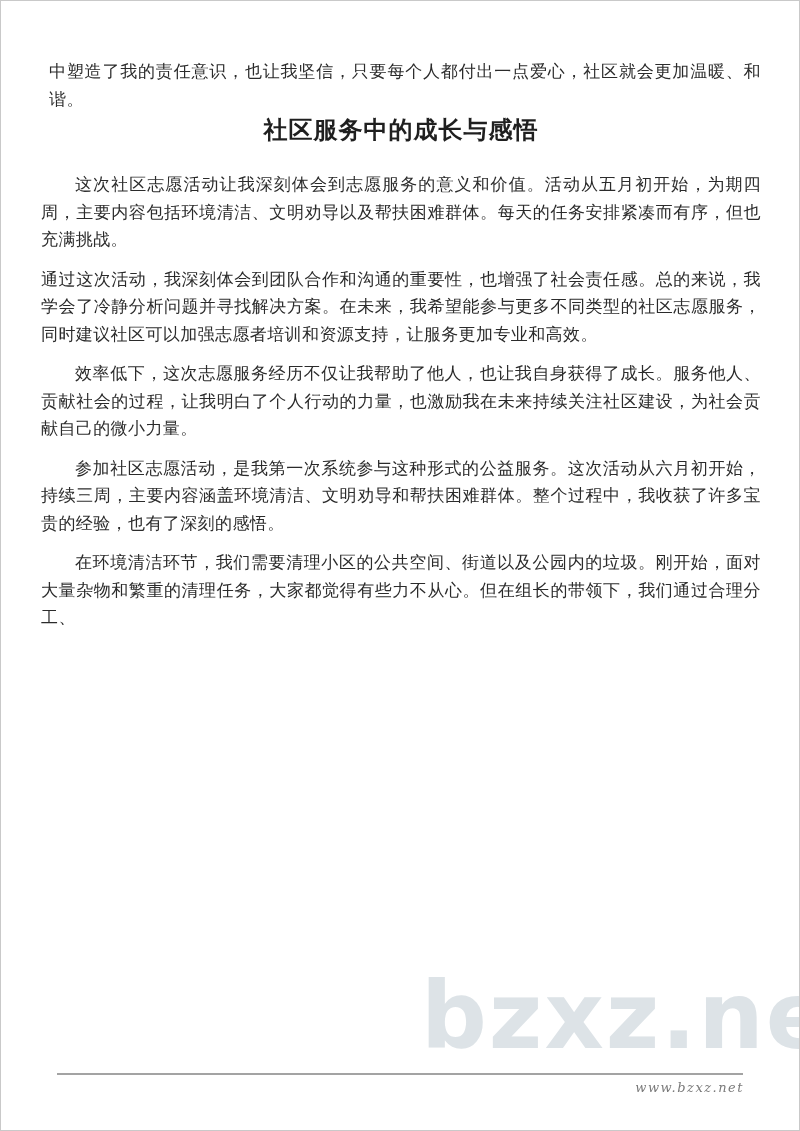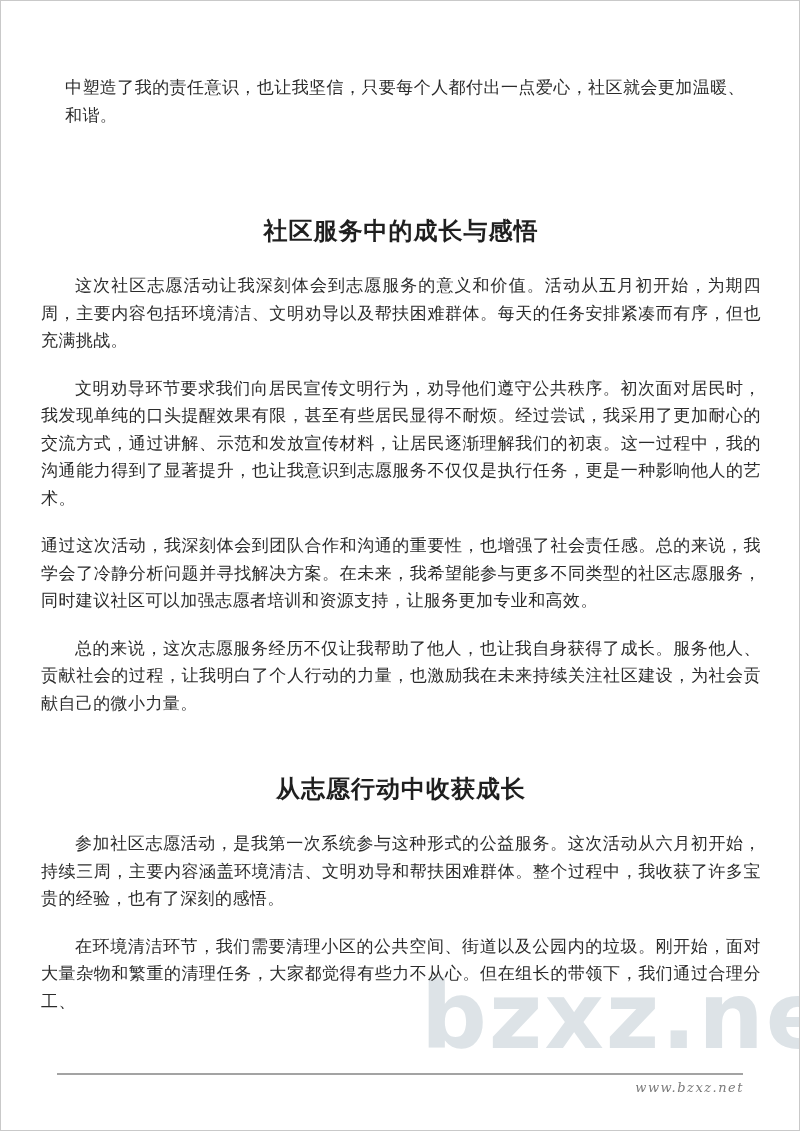--- a/index.html
+++ b/index.html
@@ -48,7 +48,7 @@
   .para.cont {
     text-indent: 0;
     padding-left: 8px;
-    margin: 16px;
+    margin: 0;
   }
   .essay-title {
     font-family: "Liberation Sans", "DejaVu Sans", sans-serif;

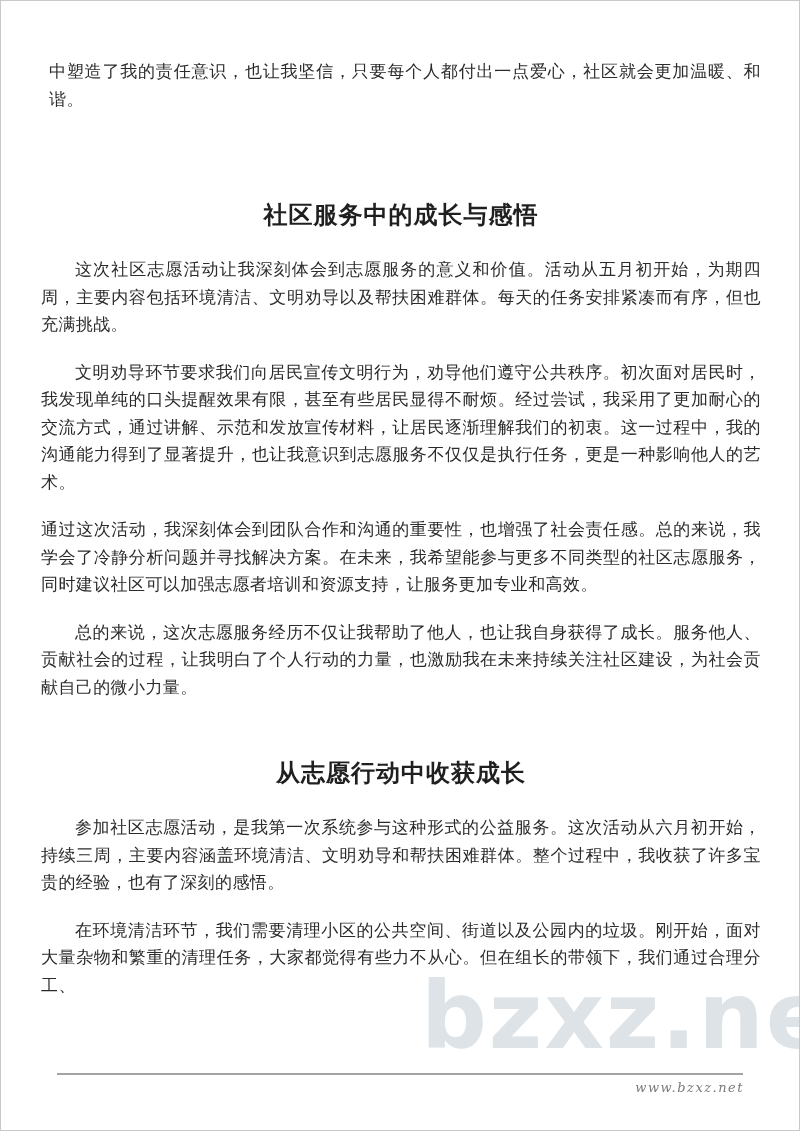--- a/index.html
+++ b/index.html
@@ -60,7 +60,7 @@
     letter-spacing: 1px;
     text-indent: 0;
   }
-  .essay-title.first { margin-top: 85px; margin-bottom: 24px; }
+  .essay-title.first { margin-bottom: 24px; }
   .essay-title.second { margin-top: 55px; margin-bottom: 24px; }
   .footer-rule {
     position: absolute;

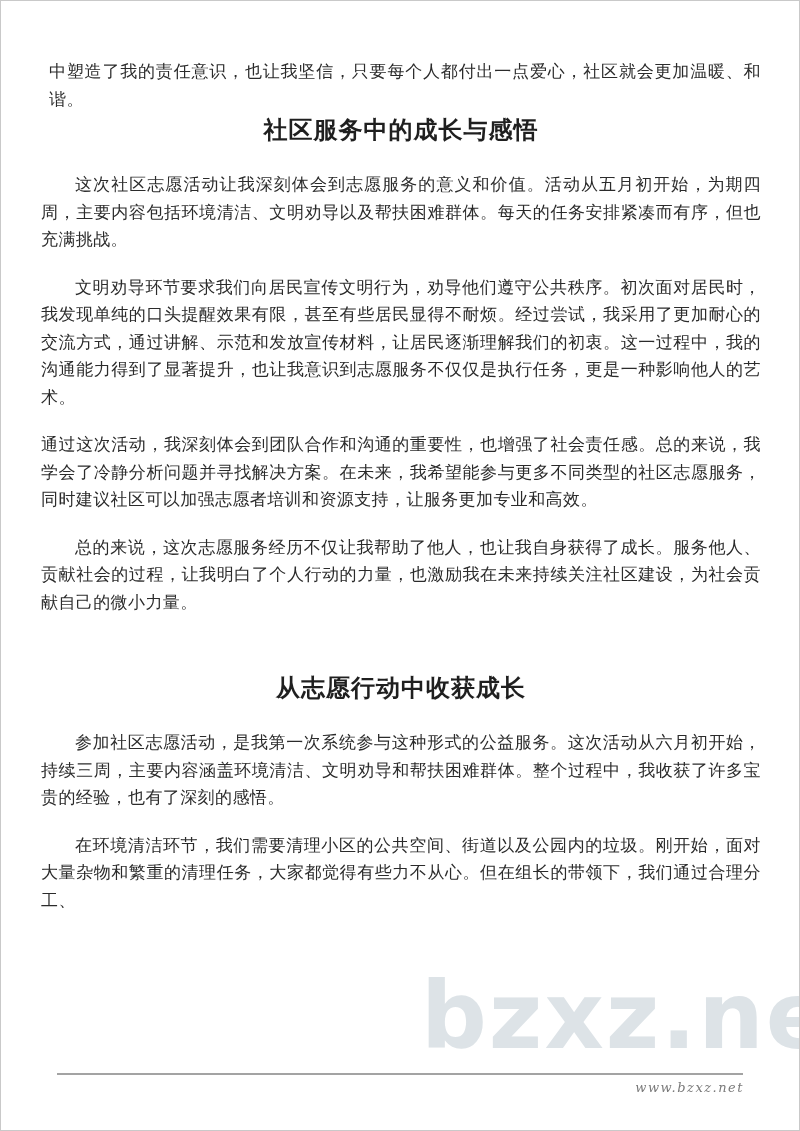--- a/index.html
+++ b/index.html
@@ -41,7 +41,7 @@
   }
   .para {
     text-indent: 2em;
-    margin: 20px 0;
+    margin: 12px 0;
     letter-spacing: 0.4px;
   }
   .para.flush { text-indent: 0; }

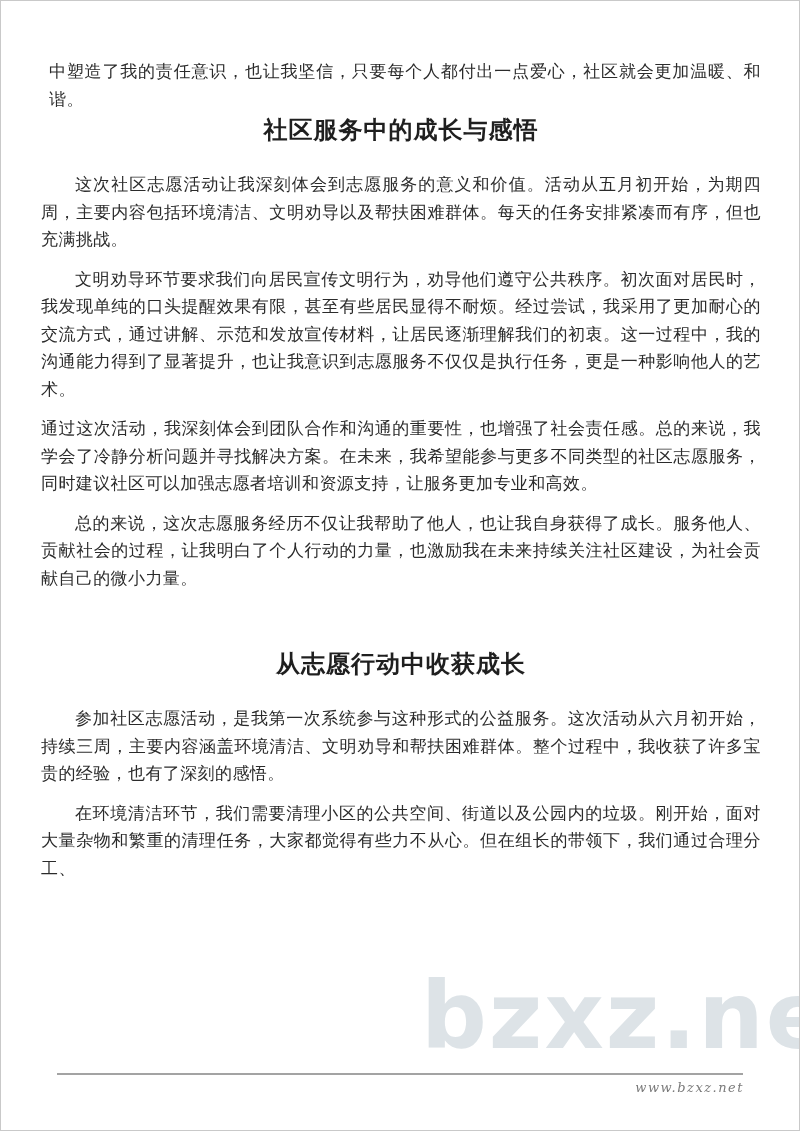--- a/index.html
+++ b/index.html
@@ -97,7 +97,6 @@
     <h1 class="essay-title first">社区服务中的成长与感悟</h1>
 
     <p class="para">这次社区志愿活动让我深刻体会到志愿服务的意义和价值。活动从五月初开始，为期四周，主要内容包括环境清洁、文明劝导以及帮扶困难群体。每天的任务安排紧凑而有序，但也充满挑战。</p>
-    <p class="para">文明劝导环节要求我们向居民宣传文明行为，劝导他们遵守公共秩序。初次面对居民时，我发现单纯的口头提醒效果有限，甚至有些居民显得不耐烦。经过尝试，我采用了更加耐心的交流方式，通过讲解、示范和发放宣传材料，让居民逐渐理解我们的初衷。这一过程中，我的沟通能力得到了显著提升，也让我意识到志愿服务不仅仅是执行任务，更是一种影响他人的艺术。</p>
     <p class="para flush">通过这次活动，我深刻体会到团队合作和沟通的重要性，也增强了社会责任感。总的来说，我学会了冷静分析问题并寻找解决方案。在未来，我希望能参与更多不同类型的社区志愿服务，同时建议社区可以加强志愿者培训和资源支持，让服务更加专业和高效。</p>
     <p class="para">总的来说，这次志愿服务经历不仅让我帮助了他人，也让我自身获得了成长。服务他人、贡献社会的过程，让我明白了个人行动的力量，也激励我在未来持续关注社区建设，为社会贡献自己的微小力量。</p>
 

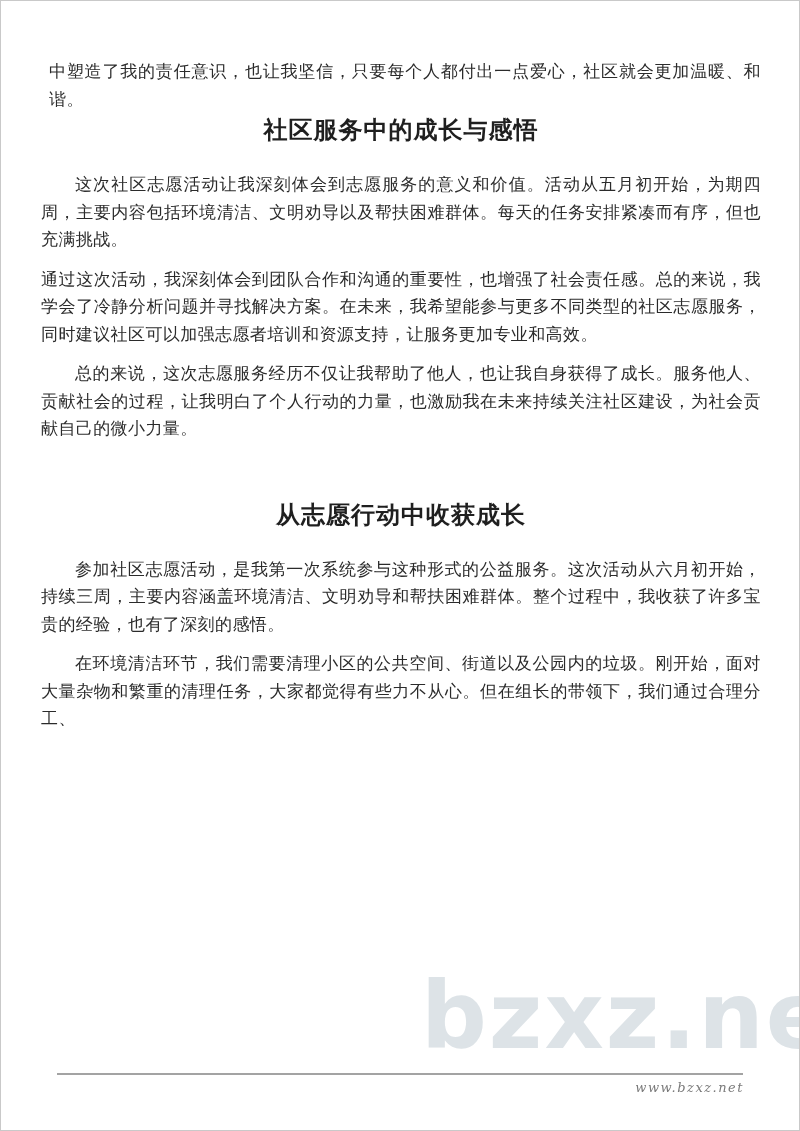--- a/index.html
+++ b/index.html
@@ -98,7 +98,7 @@
 
     <p class="para">这次社区志愿活动让我深刻体会到志愿服务的意义和价值。活动从五月初开始，为期四周，主要内容包括环境清洁、文明劝导以及帮扶困难群体。每天的任务安排紧凑而有序，但也充满挑战。</p>
     <p class="para flush">通过这次活动，我深刻体会到团队合作和沟通的重要性，也增强了社会责任感。总的来说，我学会了冷静分析问题并寻找解决方案。在未来，我希望能参与更多不同类型的社区志愿服务，同时建议社区可以加强志愿者培训和资源支持，让服务更加专业和高效。</p>
-    <p class="para">总的来说，这次志愿服务经历不仅让我帮助了他人，也让我自身获得了成长。服务他人、贡献社会的过程，让我明白了个人行动的力量，也激励我在未来持续关注社区建设，为社会贡献自己的微小力量。</p>
+    <p class="para">效率低下，这次志愿服务经历不仅让我帮助了他人，也让我自身获得了成长。服务他人、贡献社会的过程，让我明白了个人行动的力量，也激励我在未来持续关注社区建设，为社会贡献自己的微小力量。</p>
 
     <h1 class="essay-title second">从志愿行动中收获成长</h1>
 

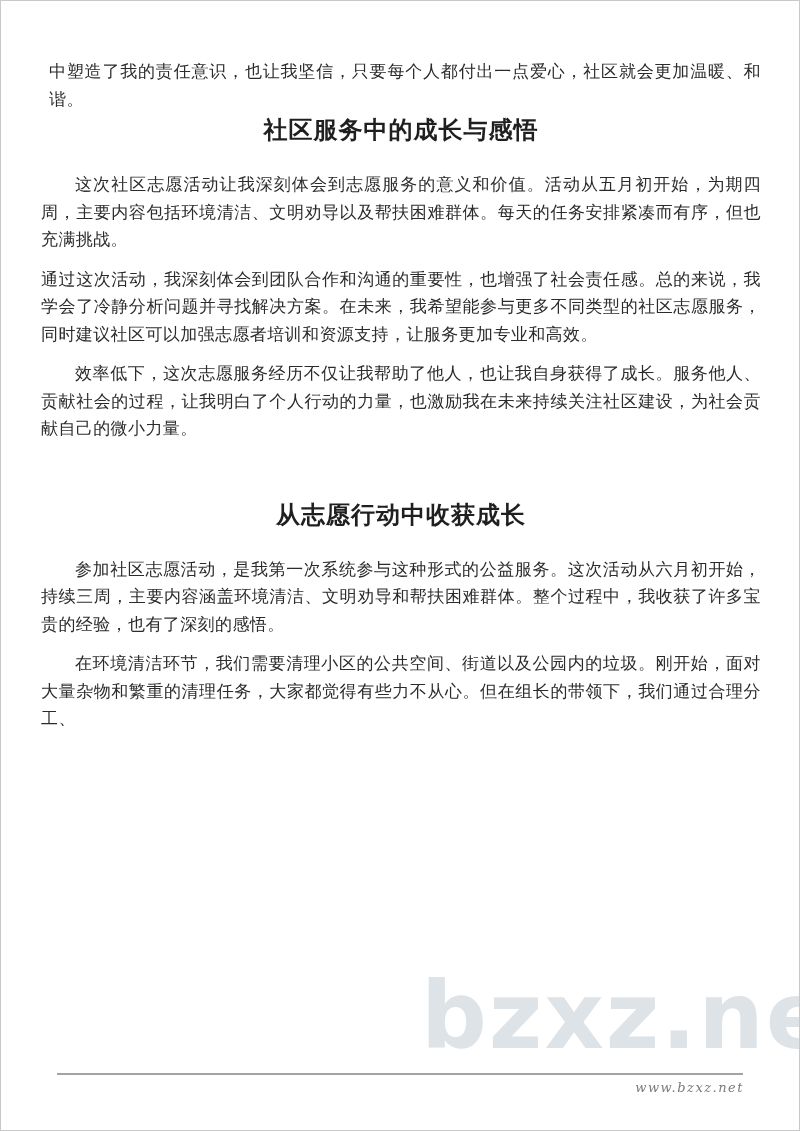--- a/index.html
+++ b/index.html
@@ -100,7 +100,6 @@
     <p class="para flush">通过这次活动，我深刻体会到团队合作和沟通的重要性，也增强了社会责任感。总的来说，我学会了冷静分析问题并寻找解决方案。在未来，我希望能参与更多不同类型的社区志愿服务，同时建议社区可以加强志愿者培训和资源支持，让服务更加专业和高效。</p>
     <p class="para">效率低下，这次志愿服务经历不仅让我帮助了他人，也让我自身获得了成长。服务他人、贡献社会的过程，让我明白了个人行动的力量，也激励我在未来持续关注社区建设，为社会贡献自己的微小力量。</p>
 
-    <h1 class="essay-title second">从志愿行动中收获成长</h1>
 
     <p class="para">参加社区志愿活动，是我第一次系统参与这种形式的公益服务。这次活动从六月初开始，持续三周，主要内容涵盖环境清洁、文明劝导和帮扶困难群体。整个过程中，我收获了许多宝贵的经验，也有了深刻的感悟。</p>
     <p class="para">在环境清洁环节，我们需要清理小区的公共空间、街道以及公园内的垃圾。刚开始，面对大量杂物和繁重的清理任务，大家都觉得有些力不从心。但在组长的带领下，我们通过合理分工、</p>

